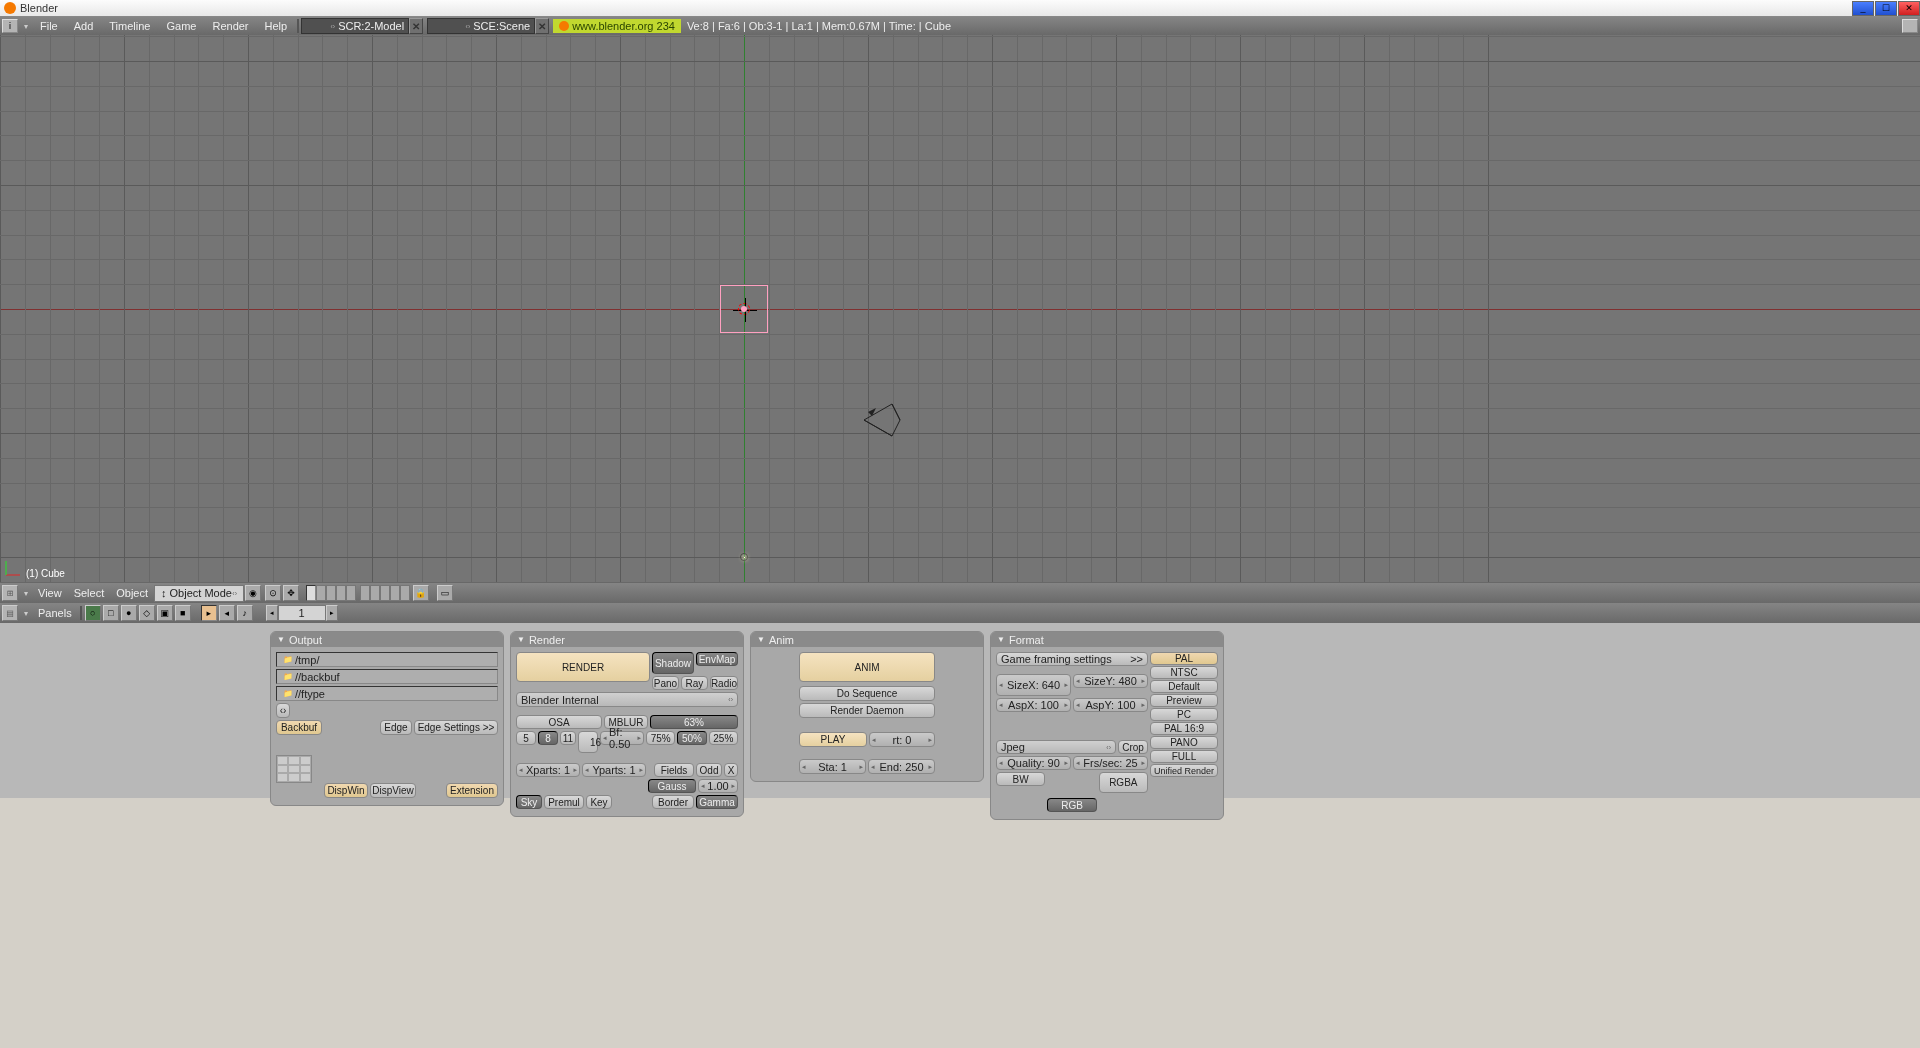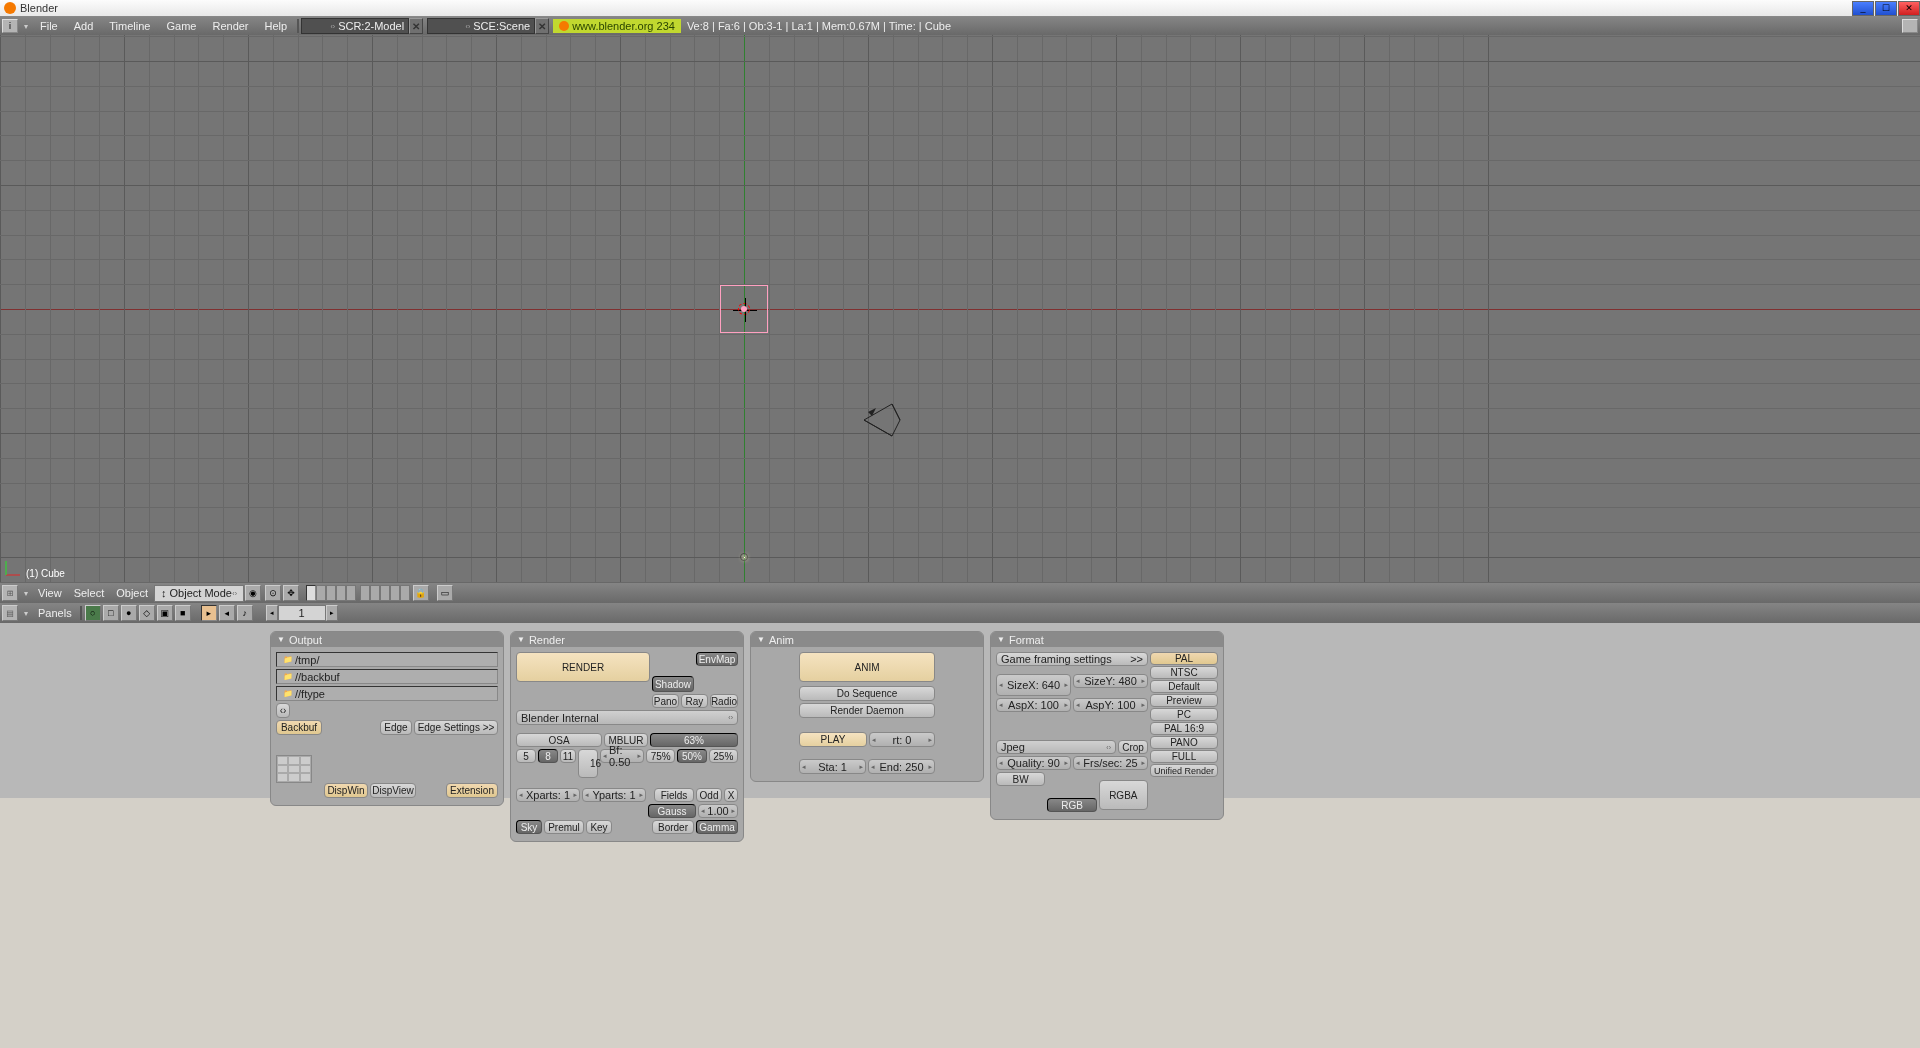--- a/index.html
+++ b/index.html
@@ -368,7 +368,7 @@
       <div class="pbtn big" style="width:134px;height:30px;">RENDER</div>
       <div style="display:flex;flex-direction:column;gap:2px;flex:1;">
         <div class="row" style="margin:0;">
-          <div class="pbtn active" style="flex:1;height:16px;margin-top:24px;">Shadow</div>
+          <div class="pbtn active" style="flex:1;height:22px;">Shadow</div>
           <div class="pbtn active" style="flex:1;height:14px;">EnvMap</div>
         </div>
         <div class="row" style="margin:0;">

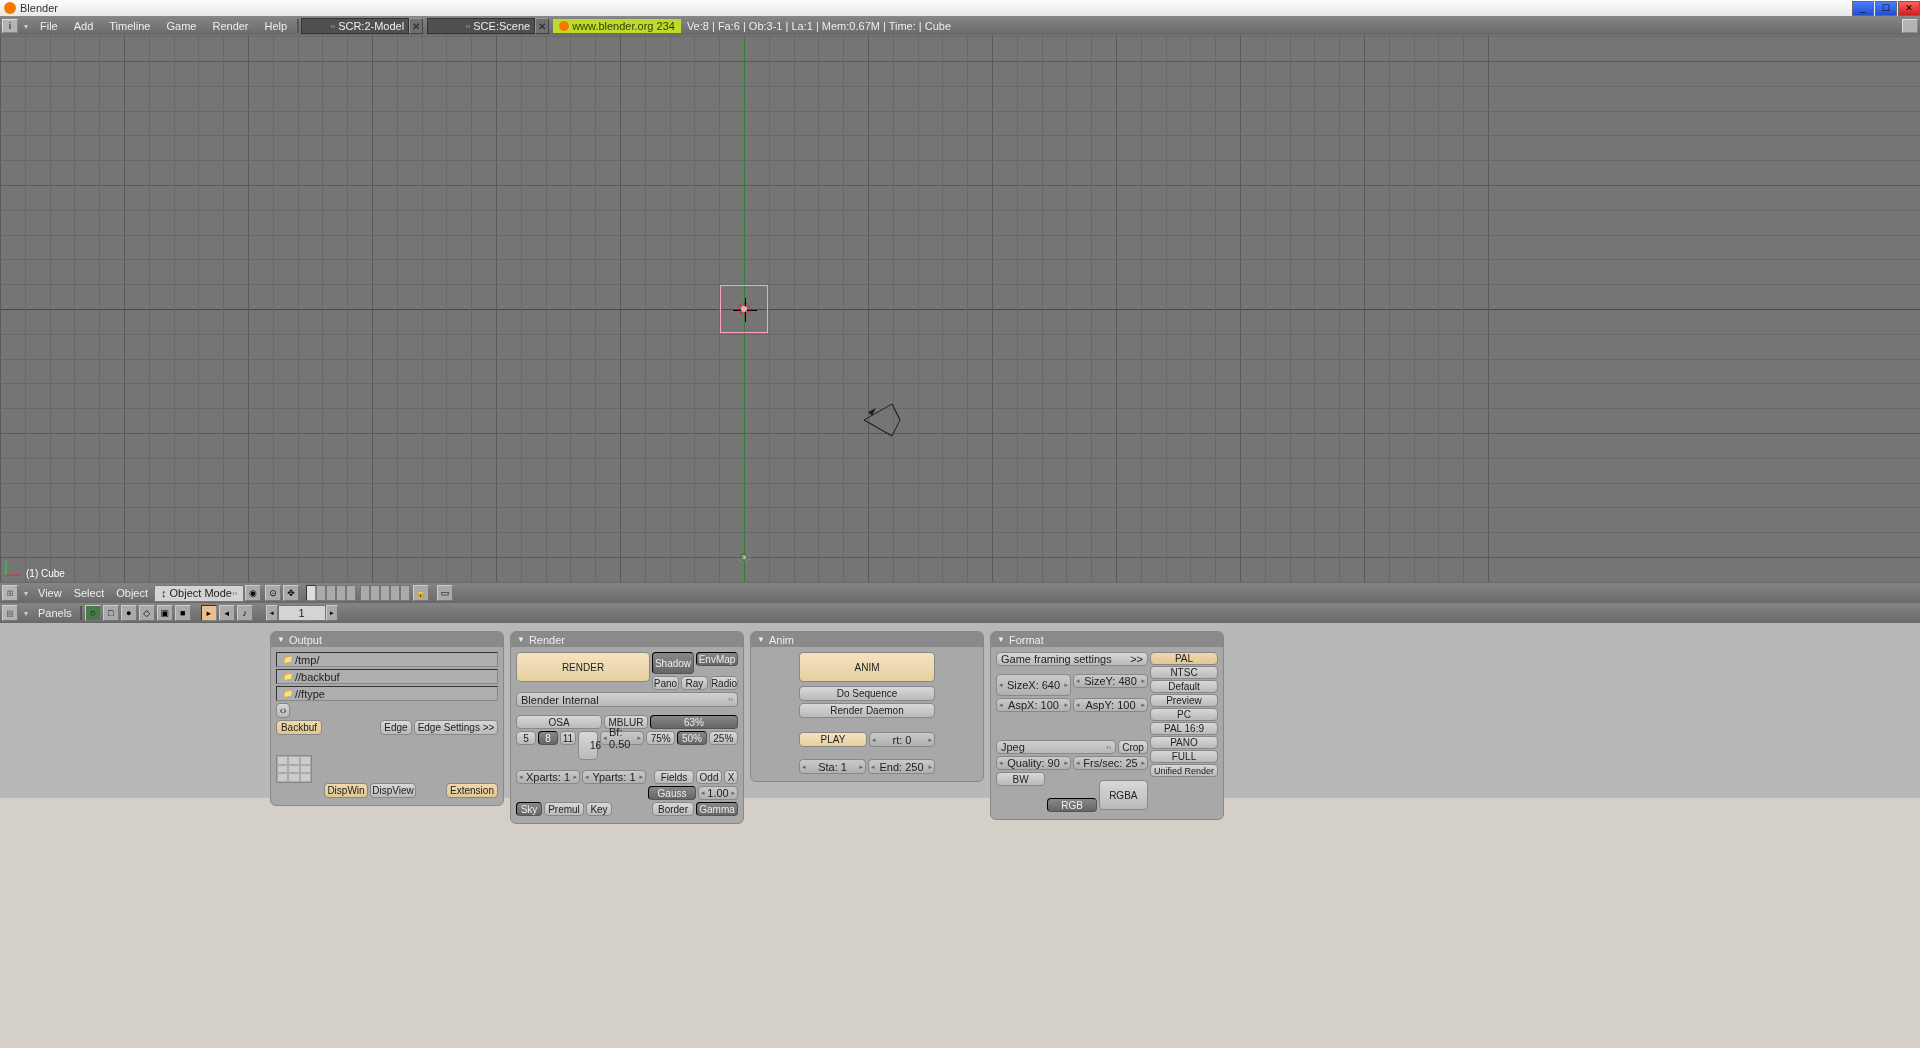--- a/index.html
+++ b/index.html
@@ -394,7 +394,7 @@
       <div class="pbtn" style="width:20px;height:14px;">5</div>
       <div class="pbtn active" style="width:20px;height:14px;">8</div>
       <div class="pbtn" style="width:16px;height:14px;">11</div>
-      <div class="pbtn" style="width:20px;height:29px;padding-left:15px;">16</div>
+      <div class="pbtn" style="width:20px;height:22px;padding-left:15px;">16</div>
       <div class="pnum" style="width:44px;height:14px;justify-content:flex-end;">
             <span class="la">◂</span>
             <span>Bf: 0.50</span>

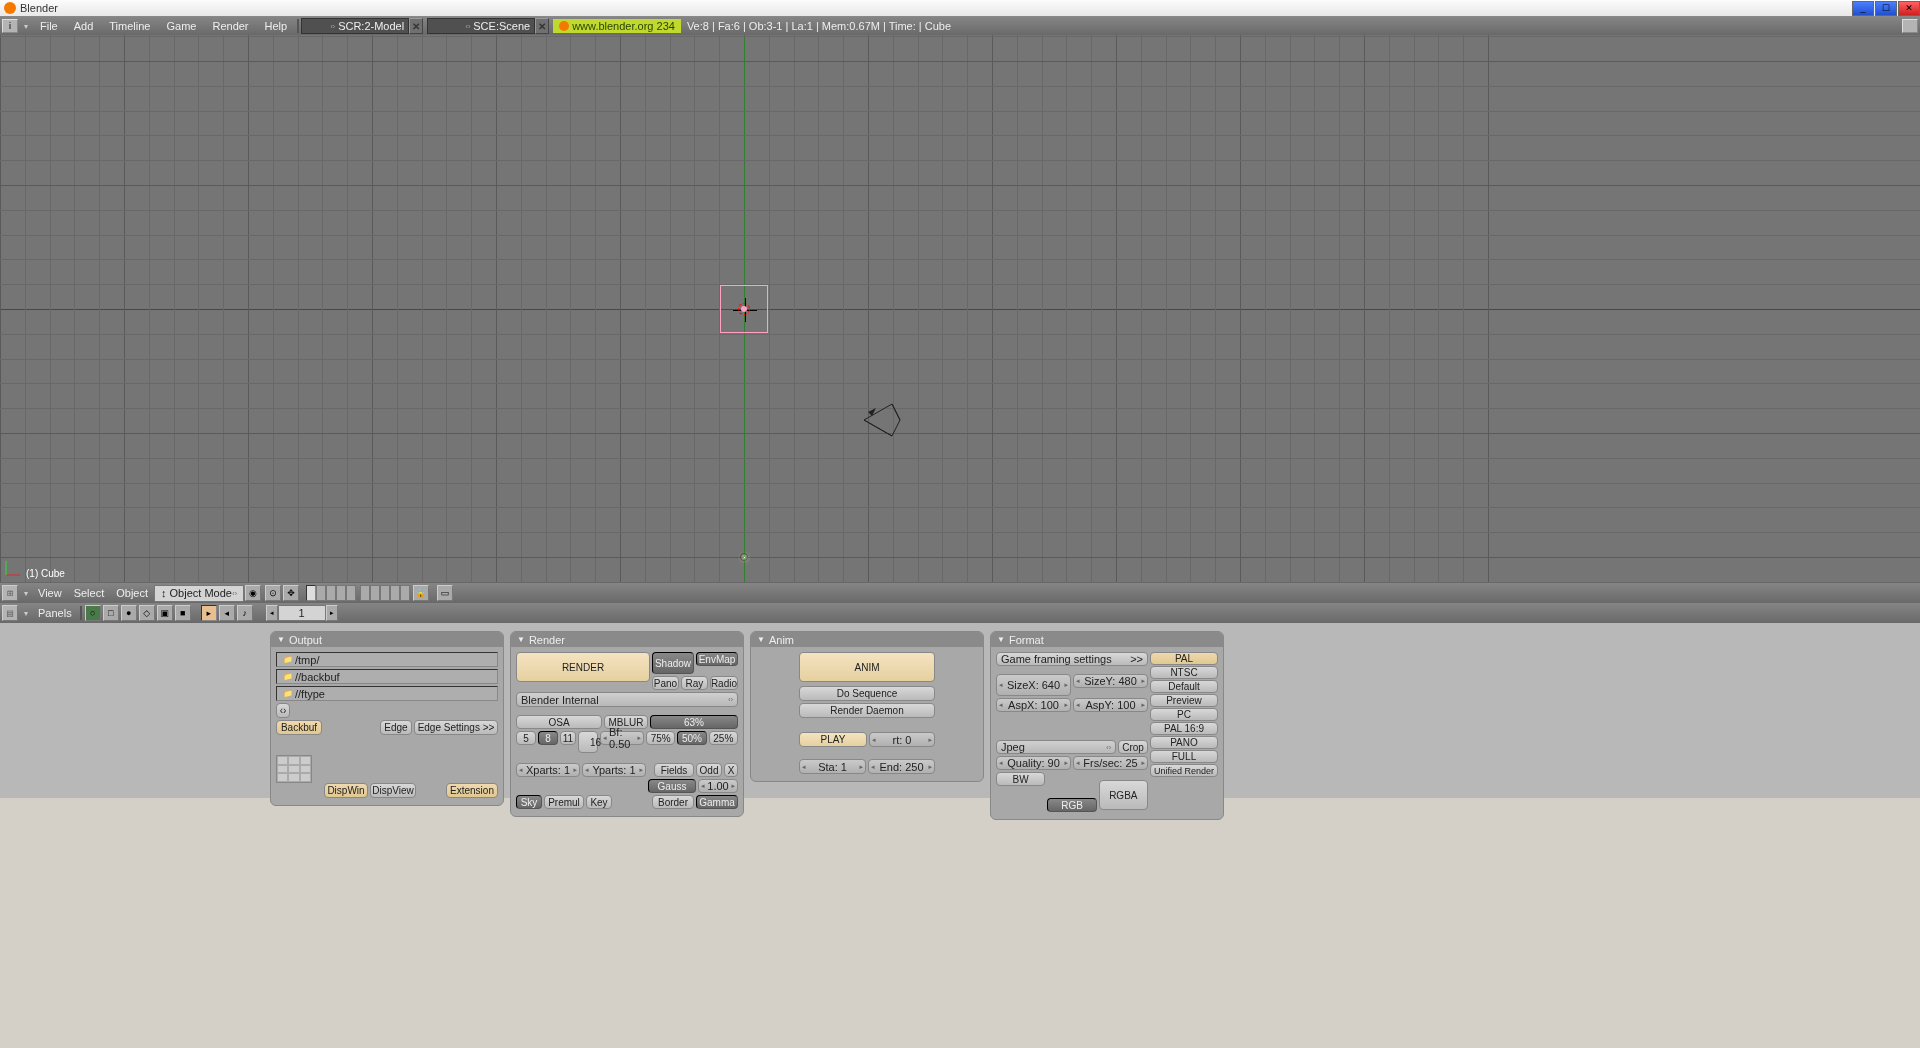--- a/index.html
+++ b/index.html
@@ -536,7 +536,7 @@
         <div class="row" style="margin:0;">
           <div class="pbtn" style="flex:1;height:14px;">BW</div>
           <div class="pbtn active" style="flex:1;height:14px;margin-top:26px;">RGB</div>
-          <div class="pbtn" style="flex:1;height:30px;margin-top:8px;">RGBA</div>
+          <div class="pbtn" style="flex:1;height:21px;">RGBA</div>
         </div>
       </div>
       <div style="width:68px;display:flex;flex-direction:column;gap:1px;">

